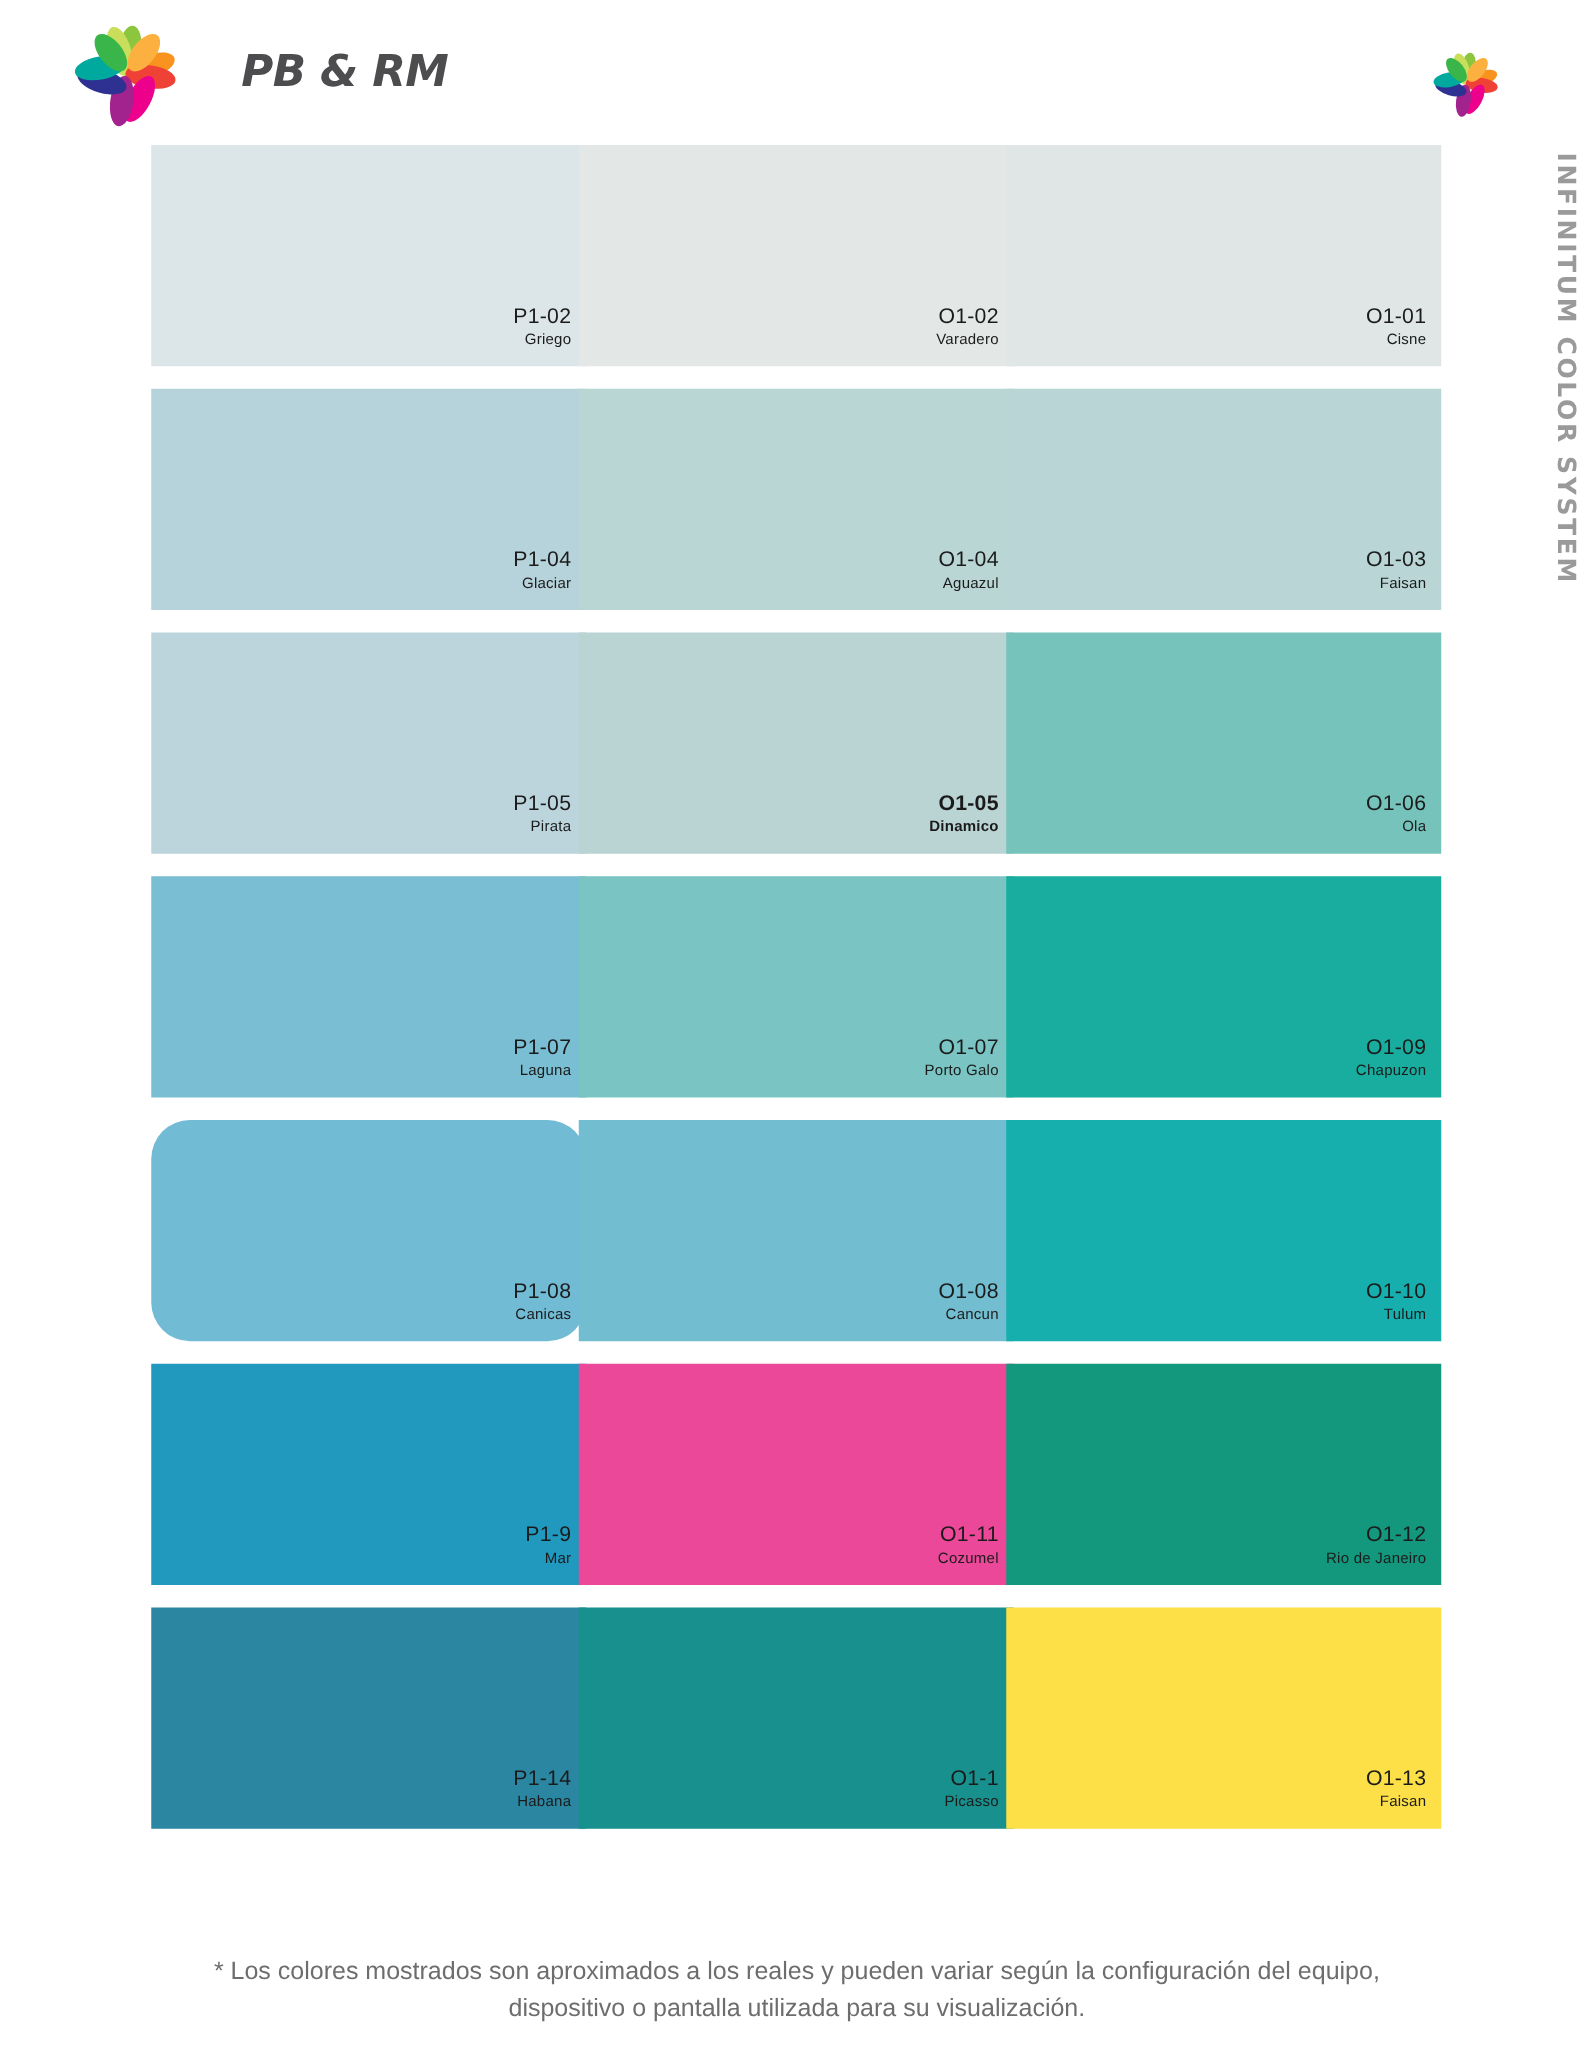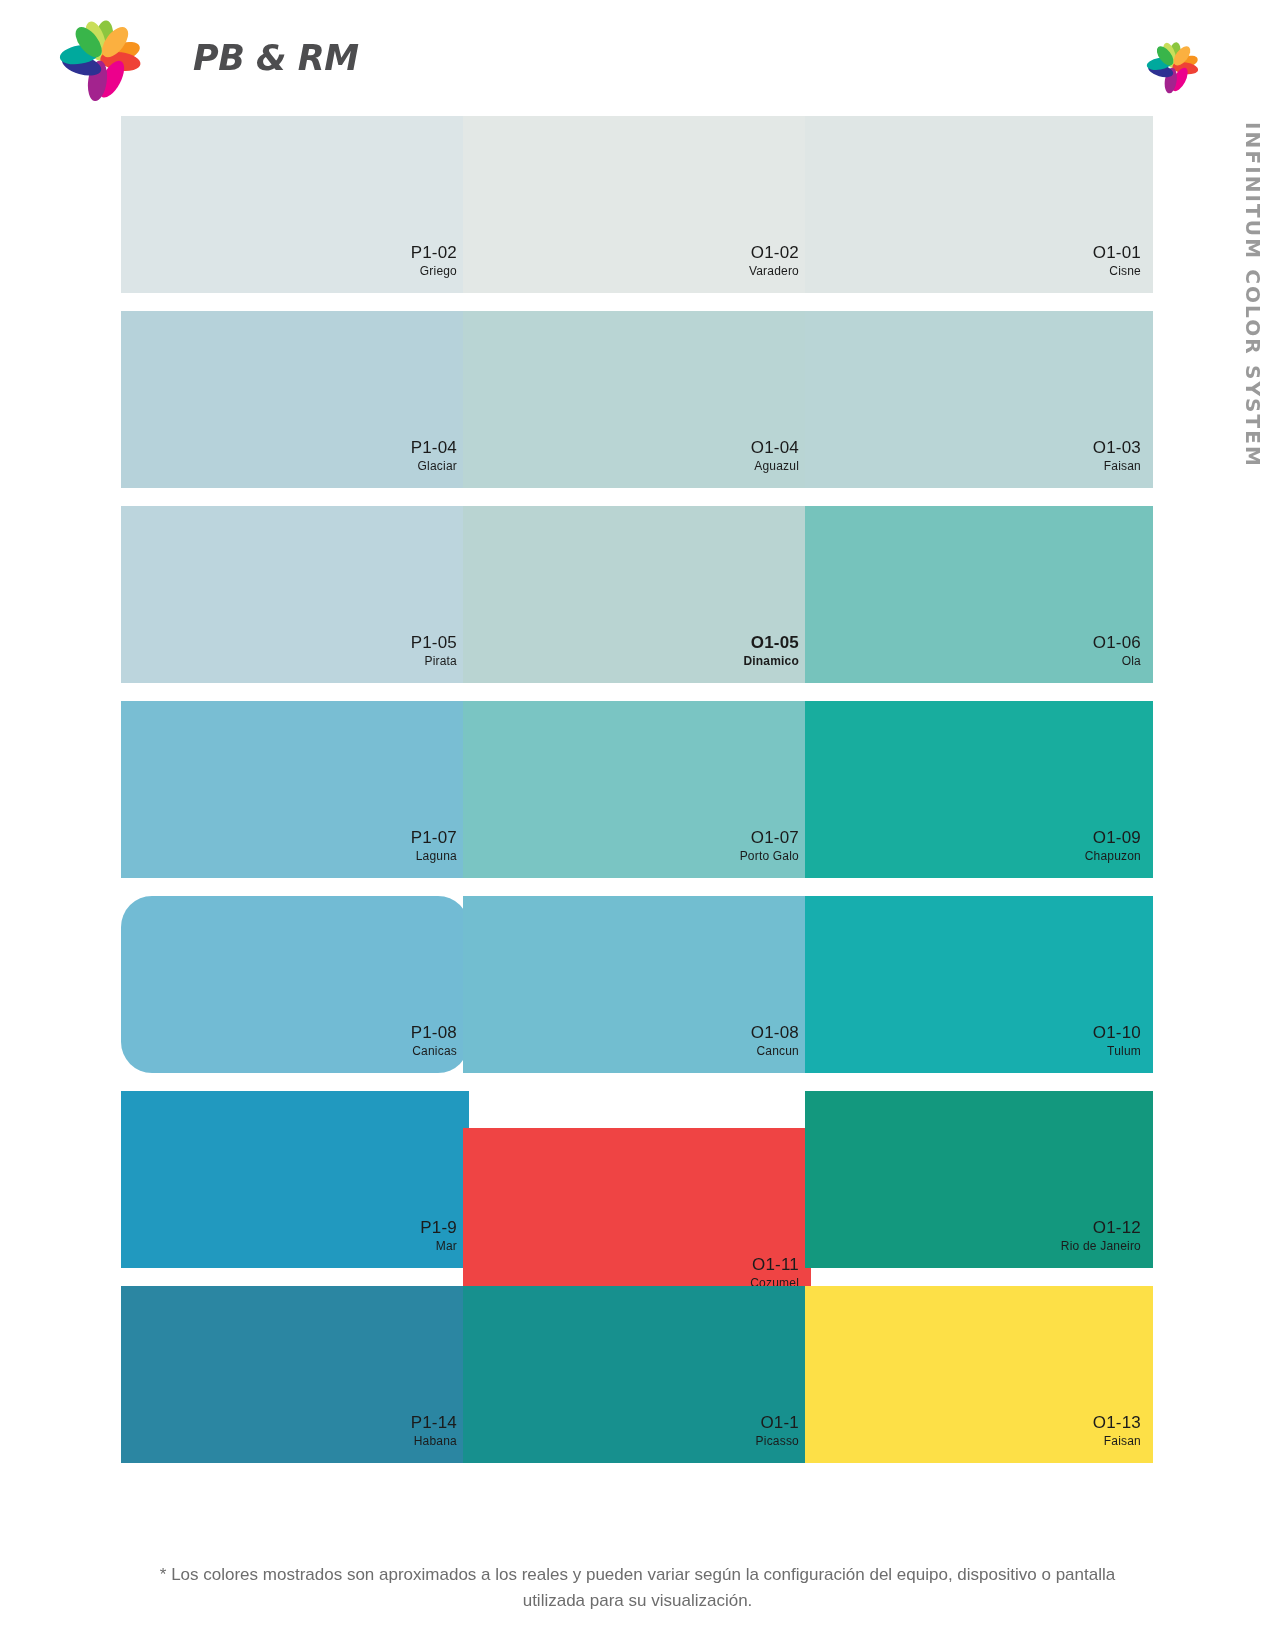--- a/index.html
+++ b/index.html
@@ -234,7 +234,7 @@
       <div class="swatch-code">P1-9</div>
       <div class="swatch-name">Mar</div>
     </div>
-    <div class="swatch" style="background: #ef4444; margin-top: 37px;">
+    <div class="swatch" style="background: #ec4899;">
       <div class="swatch-code">O1-11</div>
       <div class="swatch-name">Cozumel</div>
     </div>

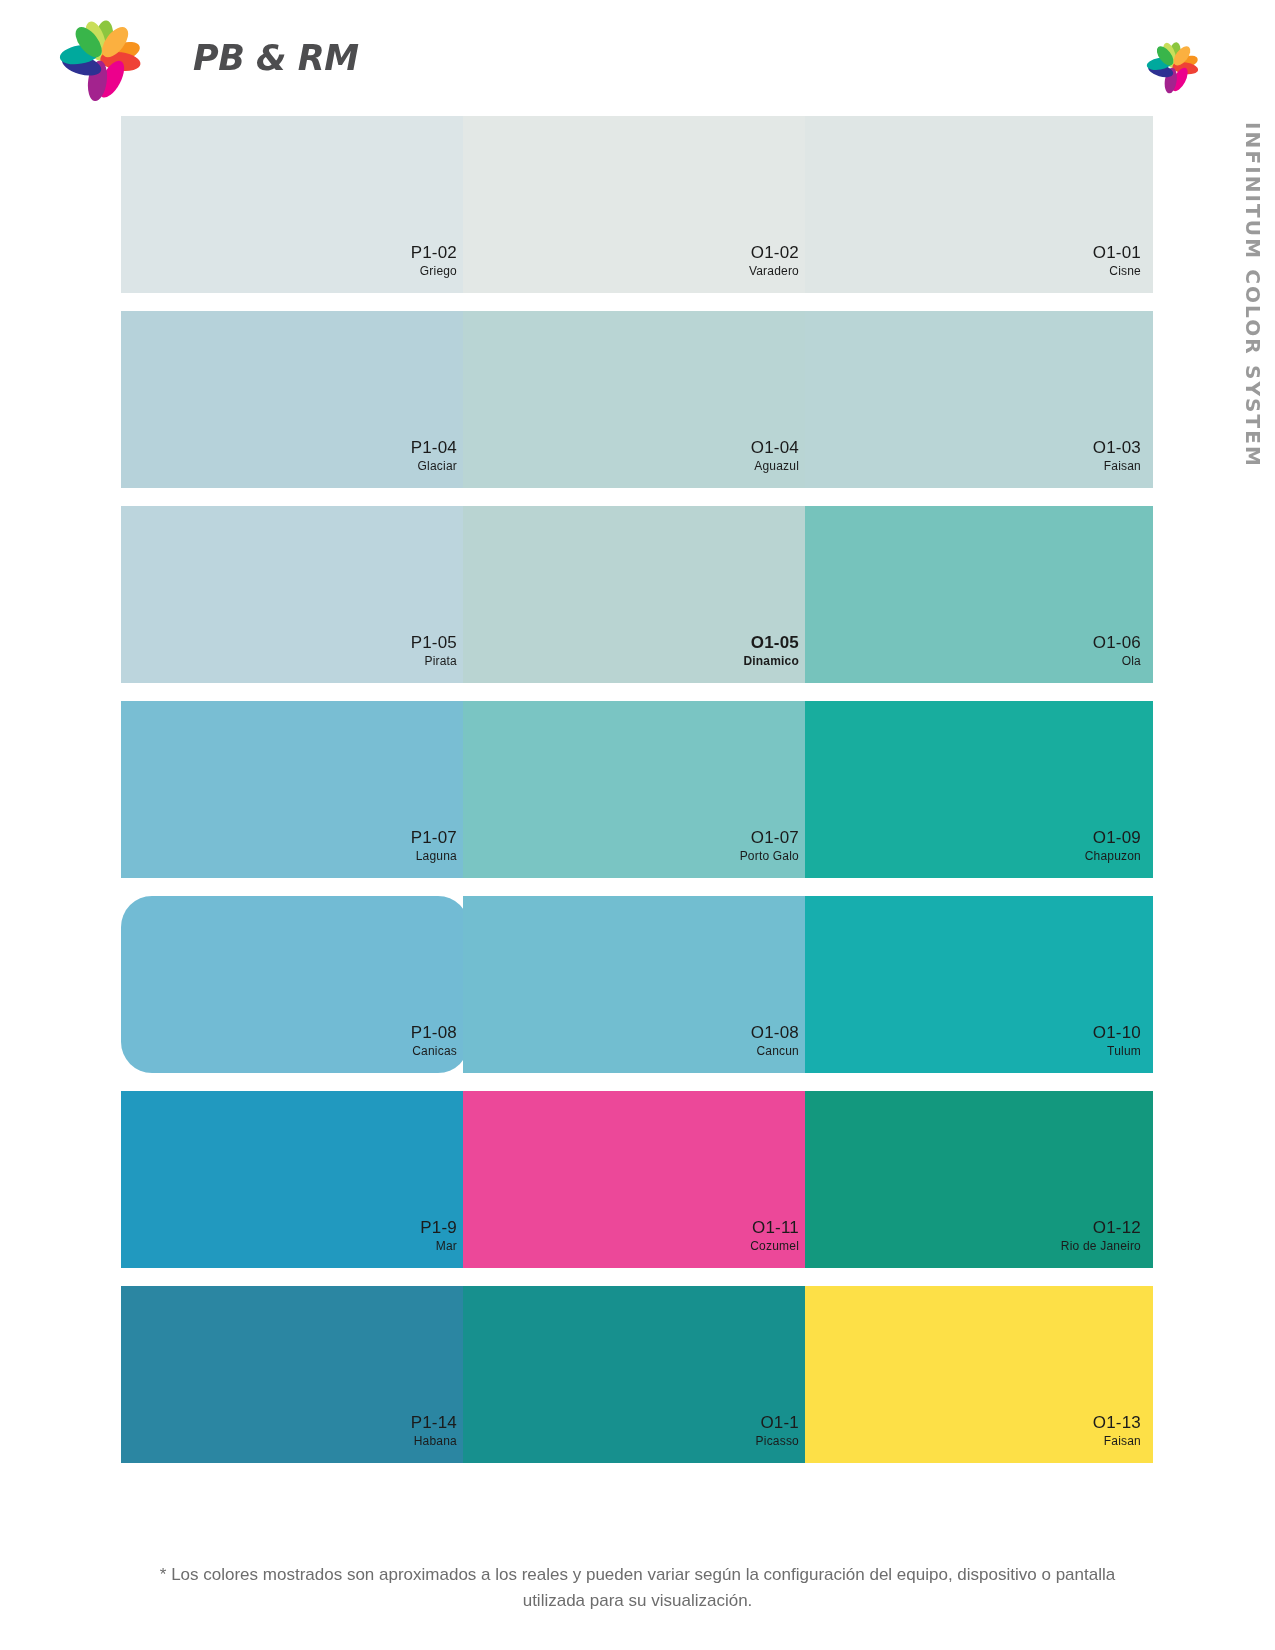--- a/index.html
+++ b/index.html
@@ -120,7 +120,7 @@
     width: 1275px;
     text-align: center;
     color: #6d6d6d;
-    font-size: 17px;
+    font-size: 20px;
     line-height: 1.5;
     padding: 0 150px;
     box-sizing: border-box;

